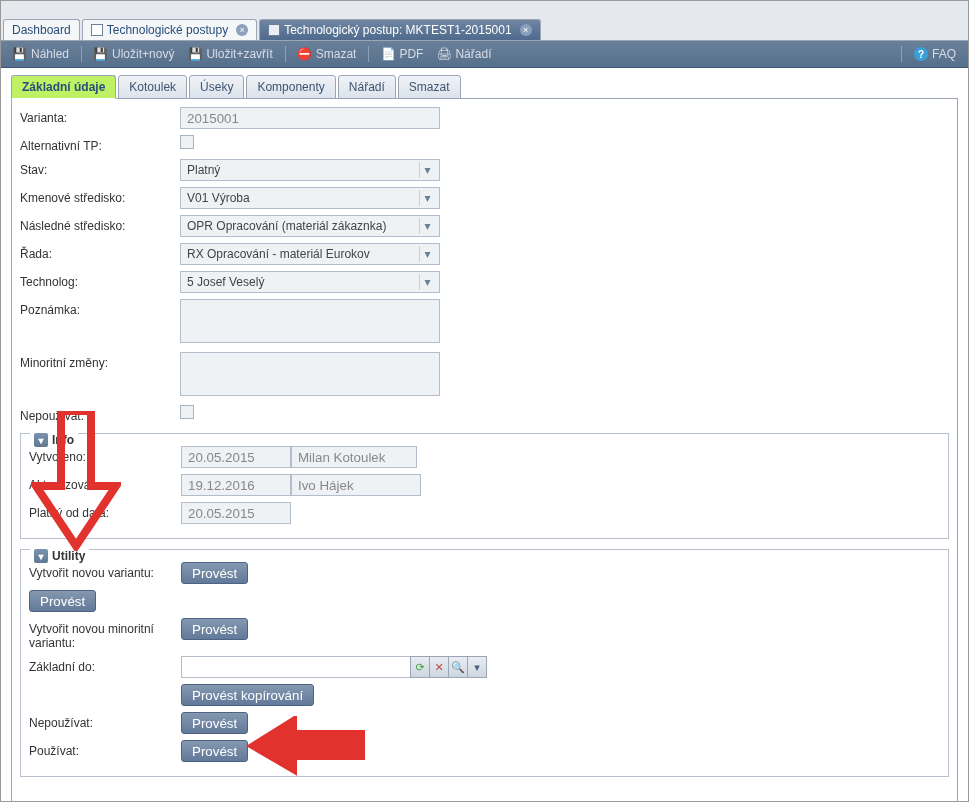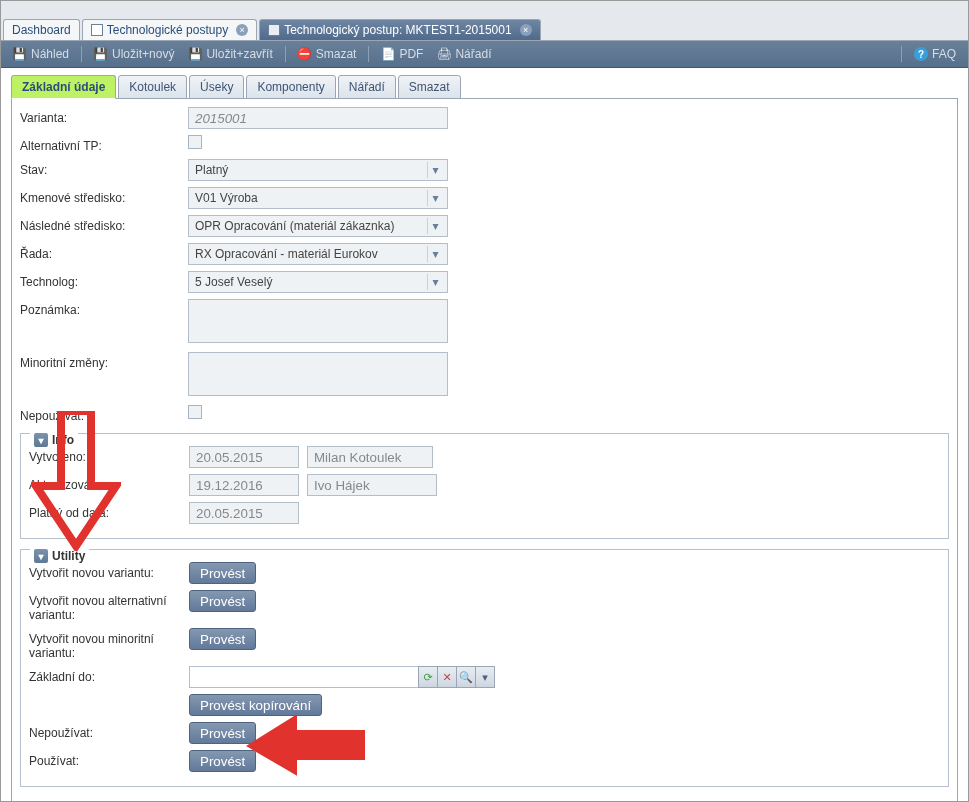--- a/index.html
+++ b/index.html
@@ -142,7 +142,6 @@
     display: flex;
     align-items: flex-start;
     margin-bottom: 6px;
-    gap: 8px;
   }
   .form-label {
     width: 160px;

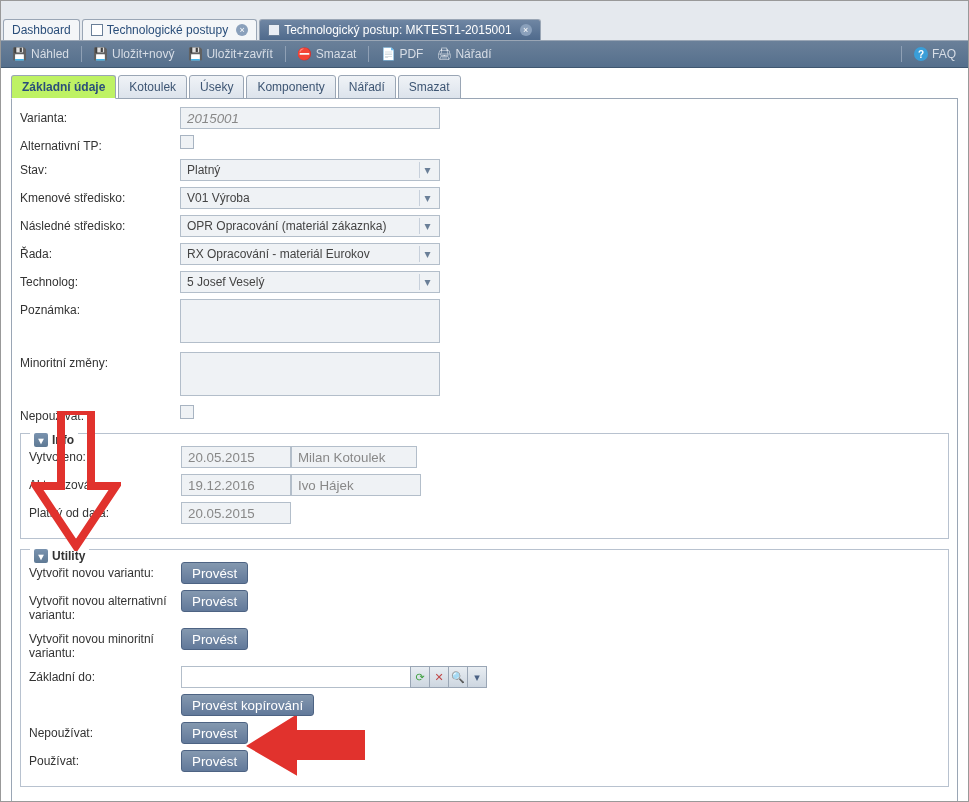--- a/index.html
+++ b/index.html
@@ -161,7 +161,7 @@
     background: #fff;
     color: #444;
   }
-  .txt.disabled { background:#eff2f5; color:#888;font-style:italic; }
+  .txt.disabled { background:#eff2f5; color:#888; }
   .sel {
     width: 260px; height: 22px;
     border: 1px solid #b3beca;

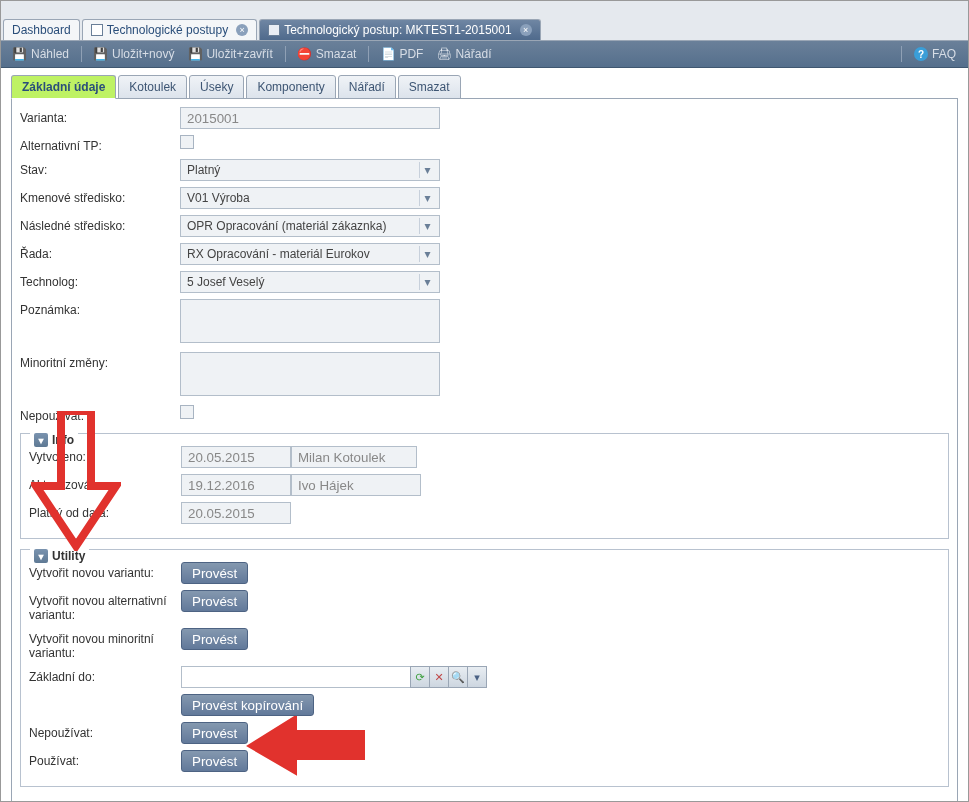--- a/index.html
+++ b/index.html
@@ -432,7 +432,6 @@
             <button class="btn-provest">Provést</button>
           </div>
           <div class="form-row">
-            <div class="form-label" style="width:152px">Vytvořit novou alternativní variantu:</div>
             <button class="btn-provest">Provést</button>
           </div>
           <div class="form-row">

